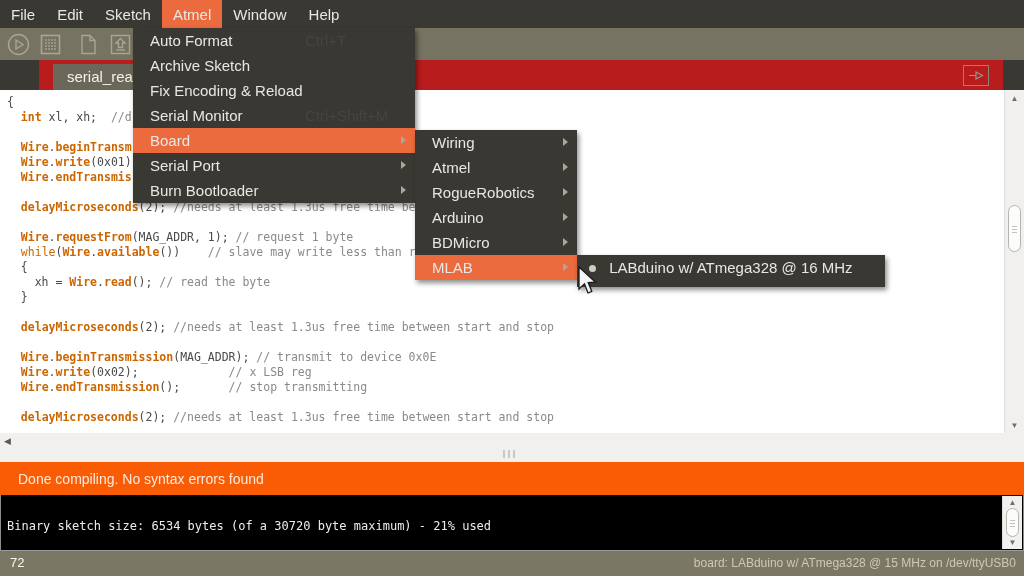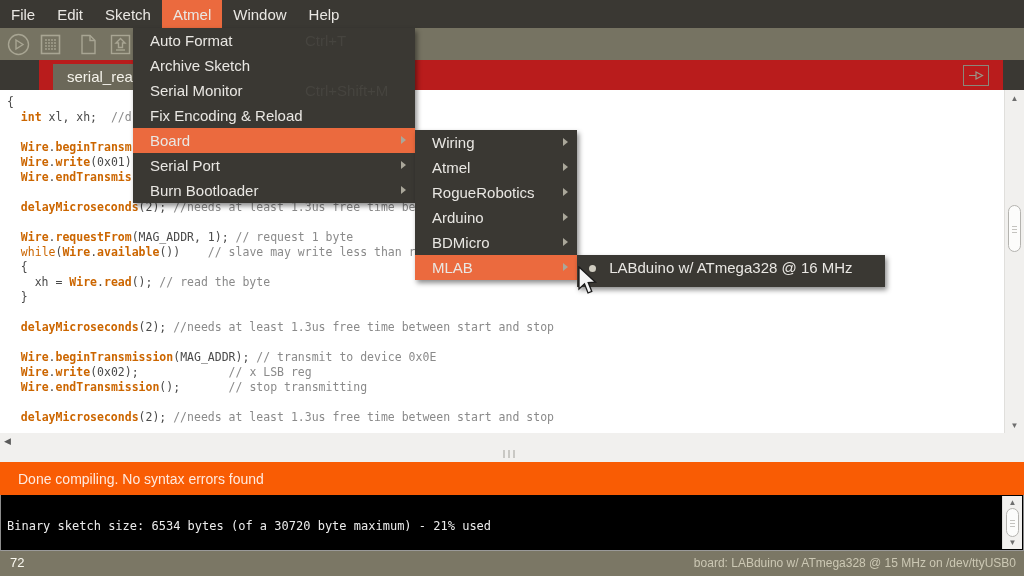--- a/index.html
+++ b/index.html
@@ -214,11 +214,11 @@
       <span>Archive Sketch</span>
     </div>
     <div class="menu-item">
+      <span>Fix Encoding &amp; Reload</span>
+    </div>
+    <div class="menu-item">
       <span>Serial Monitor</span>
       <span class="shortcut">Ctrl+Shift+M</span>
-    </div>
-    <div class="menu-item">
-      <span>Fix Encoding &amp; Reload</span>
     </div>
     <div class="menu-item hl">
       <span>Board</span>

